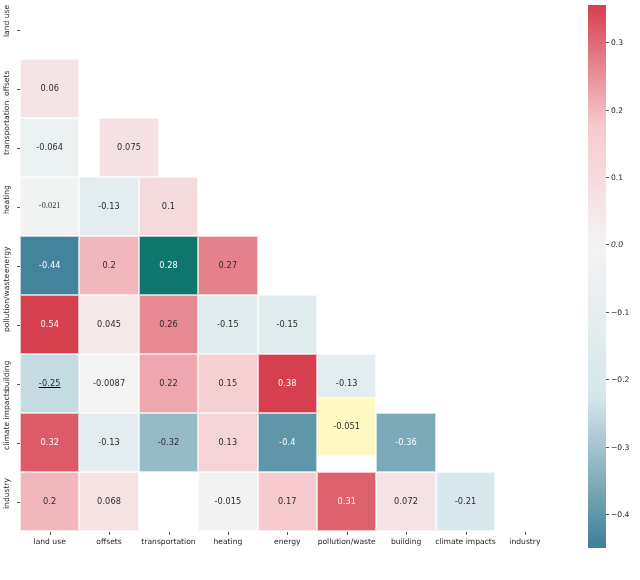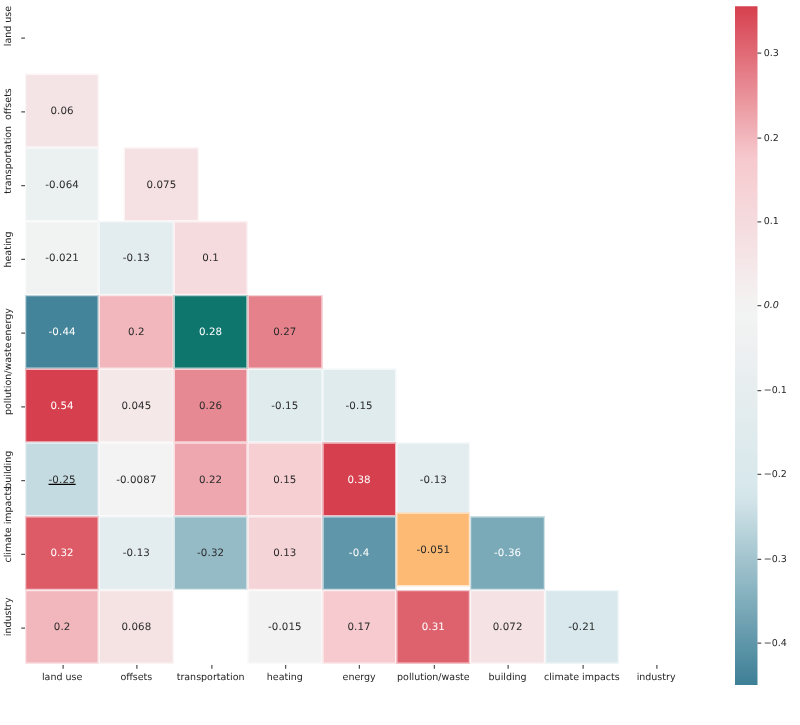--- a/index.html
+++ b/index.html
@@ -129,7 +129,7 @@
       <div class="hm-cell" style="left: 59.4px; top: 118px; width: 59.4px; height: 59px; background: rgb(245, 225, 227); margin-left: 20px;">
         <span class="hm-cell-label lbl-dark">0.075</span>
       </div>
-      <div class="hm-cell" style="left: 0px; top: 177px; width: 59.4px; height: 59px; background: rgb(241, 242, 242);">
+      <div class="hm-cell" style="left: 0px; top: 177px; width: 59.4px; height: 59px; background: rgb(241, 242, 242); font-family: Liberation Serif, serif;">
         <span class="hm-cell-label lbl-dark">-0.021</span>
       </div>
       <div class="hm-cell" style="left: 59.4px; top: 177px; width: 59.4px; height: 59px; background: rgb(227, 236, 238);">

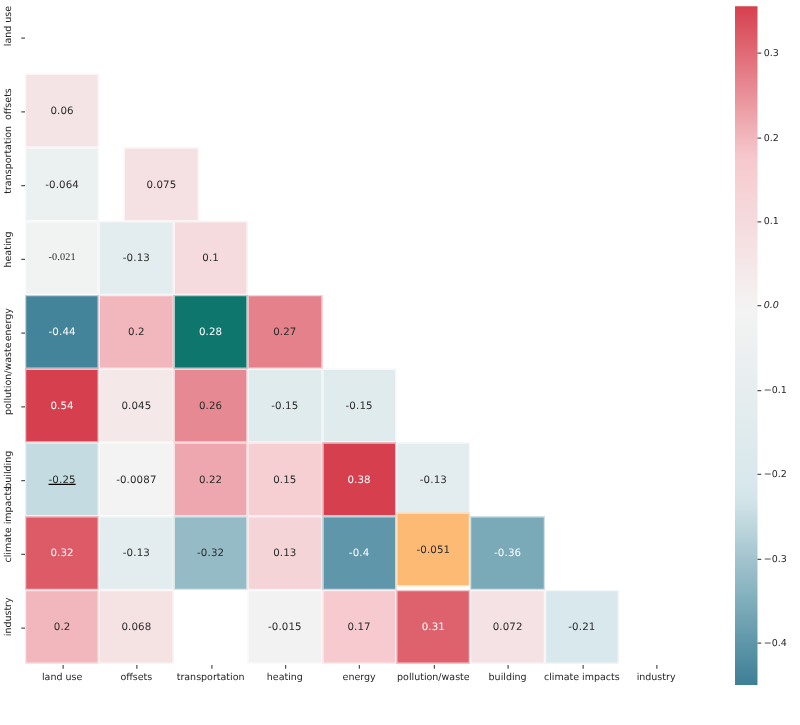--- a/index.html
+++ b/index.html
@@ -198,7 +198,7 @@
       <div class="hm-cell" style="left: 237.6px; top: 413px; width: 59.4px; height: 59px; background: rgb(95, 150, 169);">
         <span class="hm-cell-label lbl-light">-0.4</span>
       </div>
-      <div class="hm-cell" style="left: 297px; top: 410px; width: 59.4px; height: 59px; background: #fdba74;">
+      <div class="hm-cell" style="left: 297px; top: 397px; width: 59.4px; height: 59px; background: #fef9c3;">
         <span class="hm-cell-label lbl-dark">-0.051</span>
       </div>
       <div class="hm-cell" style="left: 356.4px; top: 413px; width: 59.4px; height: 59px; background: rgb(122, 169, 184);">

